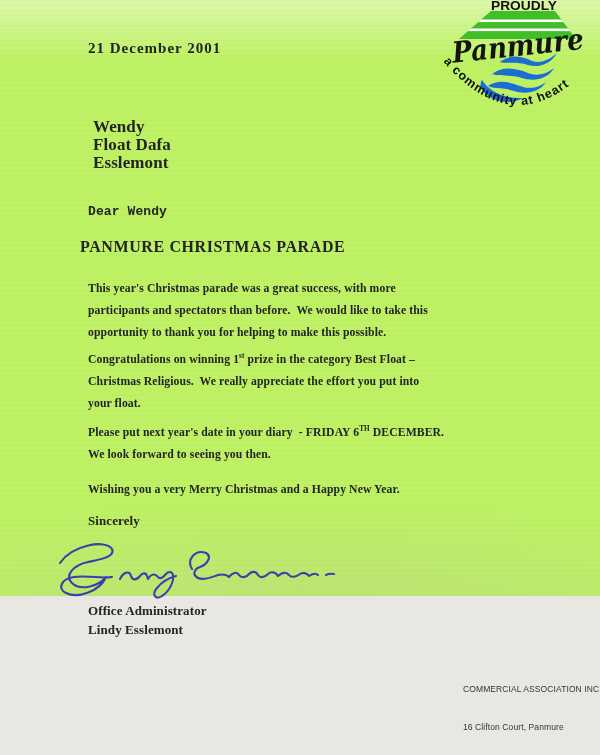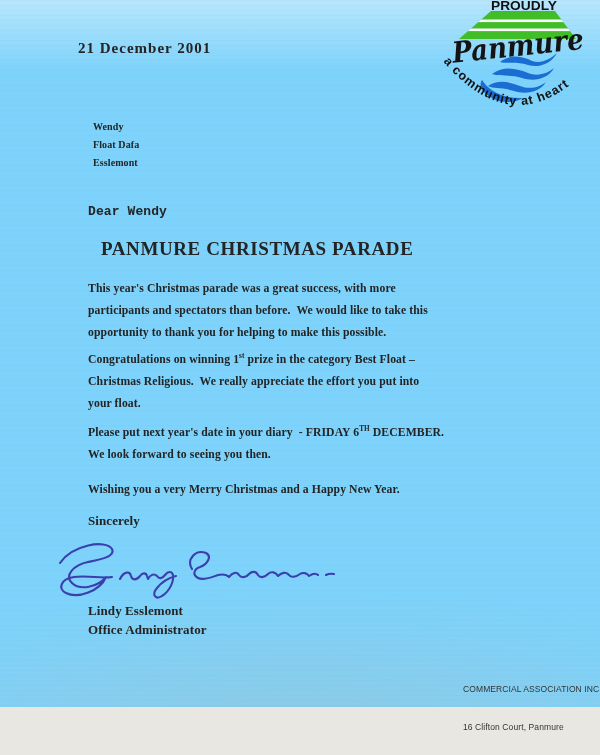--- a/index.html
+++ b/index.html
@@ -10,8 +10,8 @@
     overflow:hidden;
   }
   .page{
-    position:relative;width:600px;height:707px;
-    background:#7dd3fc;
+    position:relative;width:600px;height:596px;
+    background:#bef264;
   }
   
   .page::before{

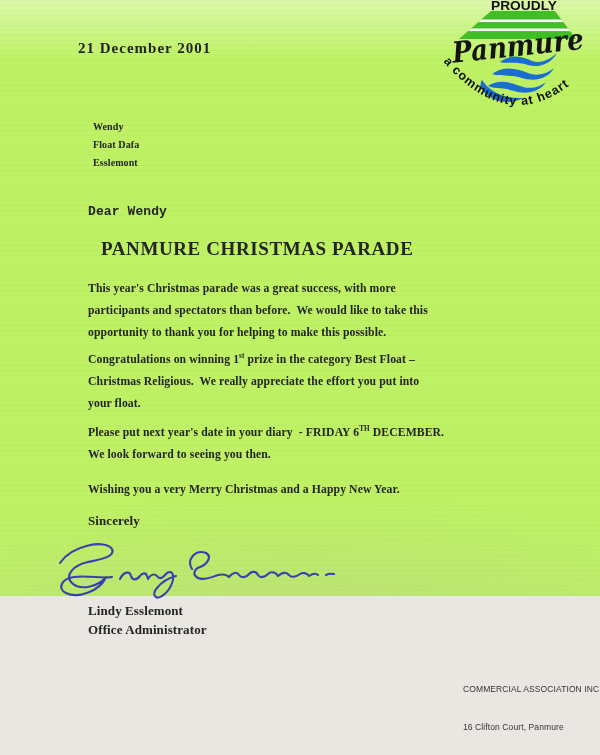--- a/index.html
+++ b/index.html
@@ -30,7 +30,7 @@
   .abs{position:absolute;}
   .line{white-space:pre-wrap;line-height:22px;}
   sup{font-size:8px;vertical-align:super;line-height:0;}
-  .date{left:78px;top:40px;font-size:15px;letter-spacing:1px;white-space:pre;}
+  .date{left:88px;top:40px;font-size:15px;letter-spacing:1px;white-space:pre;}
   .recipient{left:93px;top:118px;font-size:10px;}
   .recipient div{line-height:18px;}
   .salutation{left:88px;top:201px;font-family:Liberation Mono, monospace;}

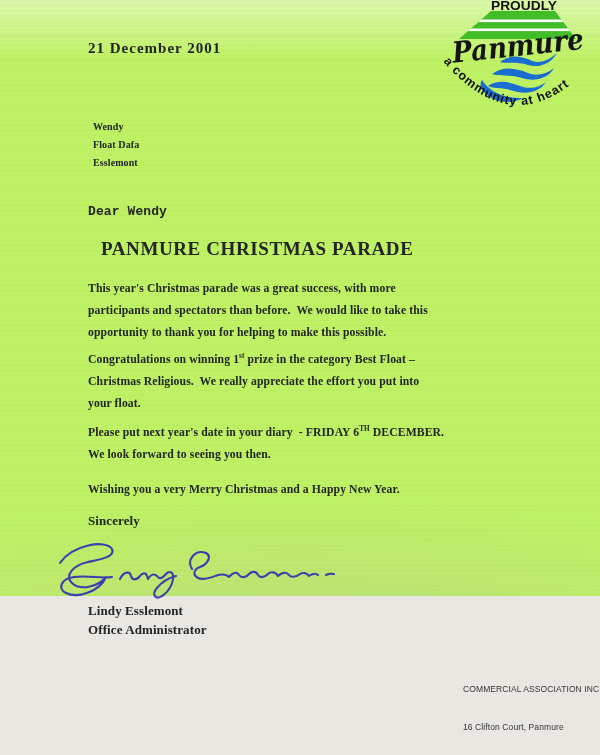--- a/index.html
+++ b/index.html
@@ -31,7 +31,7 @@
   .line{white-space:pre-wrap;line-height:22px;}
   sup{font-size:8px;vertical-align:super;line-height:0;}
   .date{left:88px;top:40px;font-size:15px;letter-spacing:1px;white-space:pre;}
-  .recipient{left:93px;top:118px;font-size:10px;}
+  .recipient{left:93px;top:118px;font-size:17px;}
   .recipient div{line-height:18px;}
   .salutation{left:88px;top:201px;font-family:Liberation Mono, monospace;}
   .subject{left:101px;top:238px;font-size:19px;letter-spacing:.6px;}

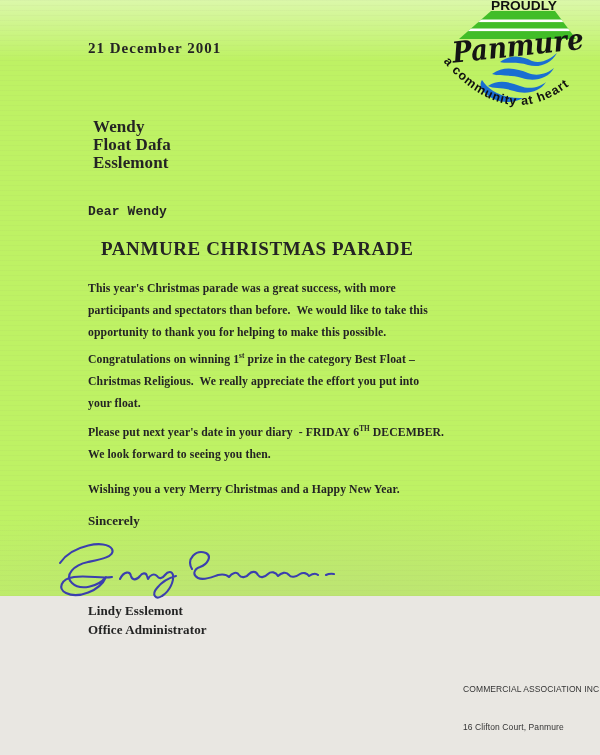--- a/index.html
+++ b/index.html
@@ -34,7 +34,7 @@
   .recipient{left:93px;top:118px;font-size:17px;}
   .recipient div{line-height:18px;}
   .salutation{left:88px;top:201px;font-family:Liberation Mono, monospace;}
-  .subject{left:101px;top:238px;font-size:19px;letter-spacing:.6px;}
+  .subject{left:80px;top:238px;font-size:16px;letter-spacing:.6px;}
   .para1{left:88px;top:277px;}
   .para2{left:88px;top:348px;}
   .para3{left:88px;top:421px;}

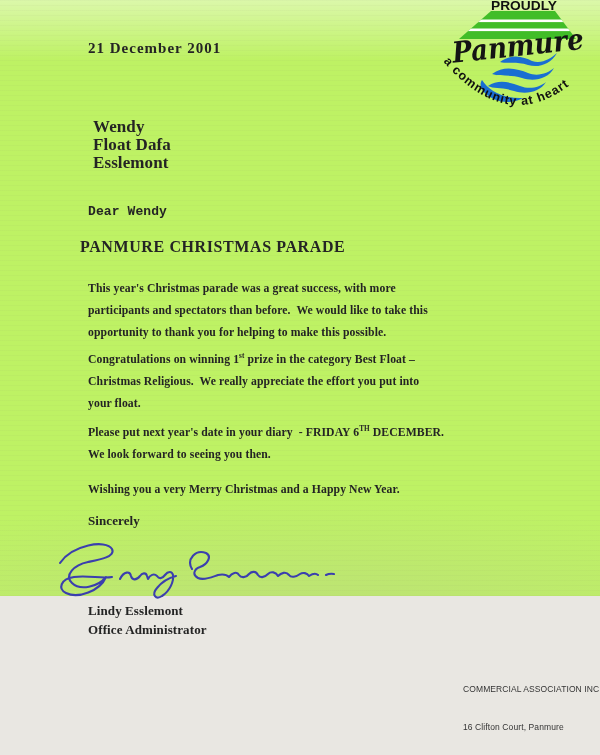--- a/index.html
+++ b/index.html
@@ -125,8 +125,8 @@
   </svg>
 
   <div class="abs hand sender">
+    <div>Office Administrator</div>
     <div>Lindy Esslemont</div>
-    <div>Office Administrator</div>
   </div>
 
   <div class="abs footer">

